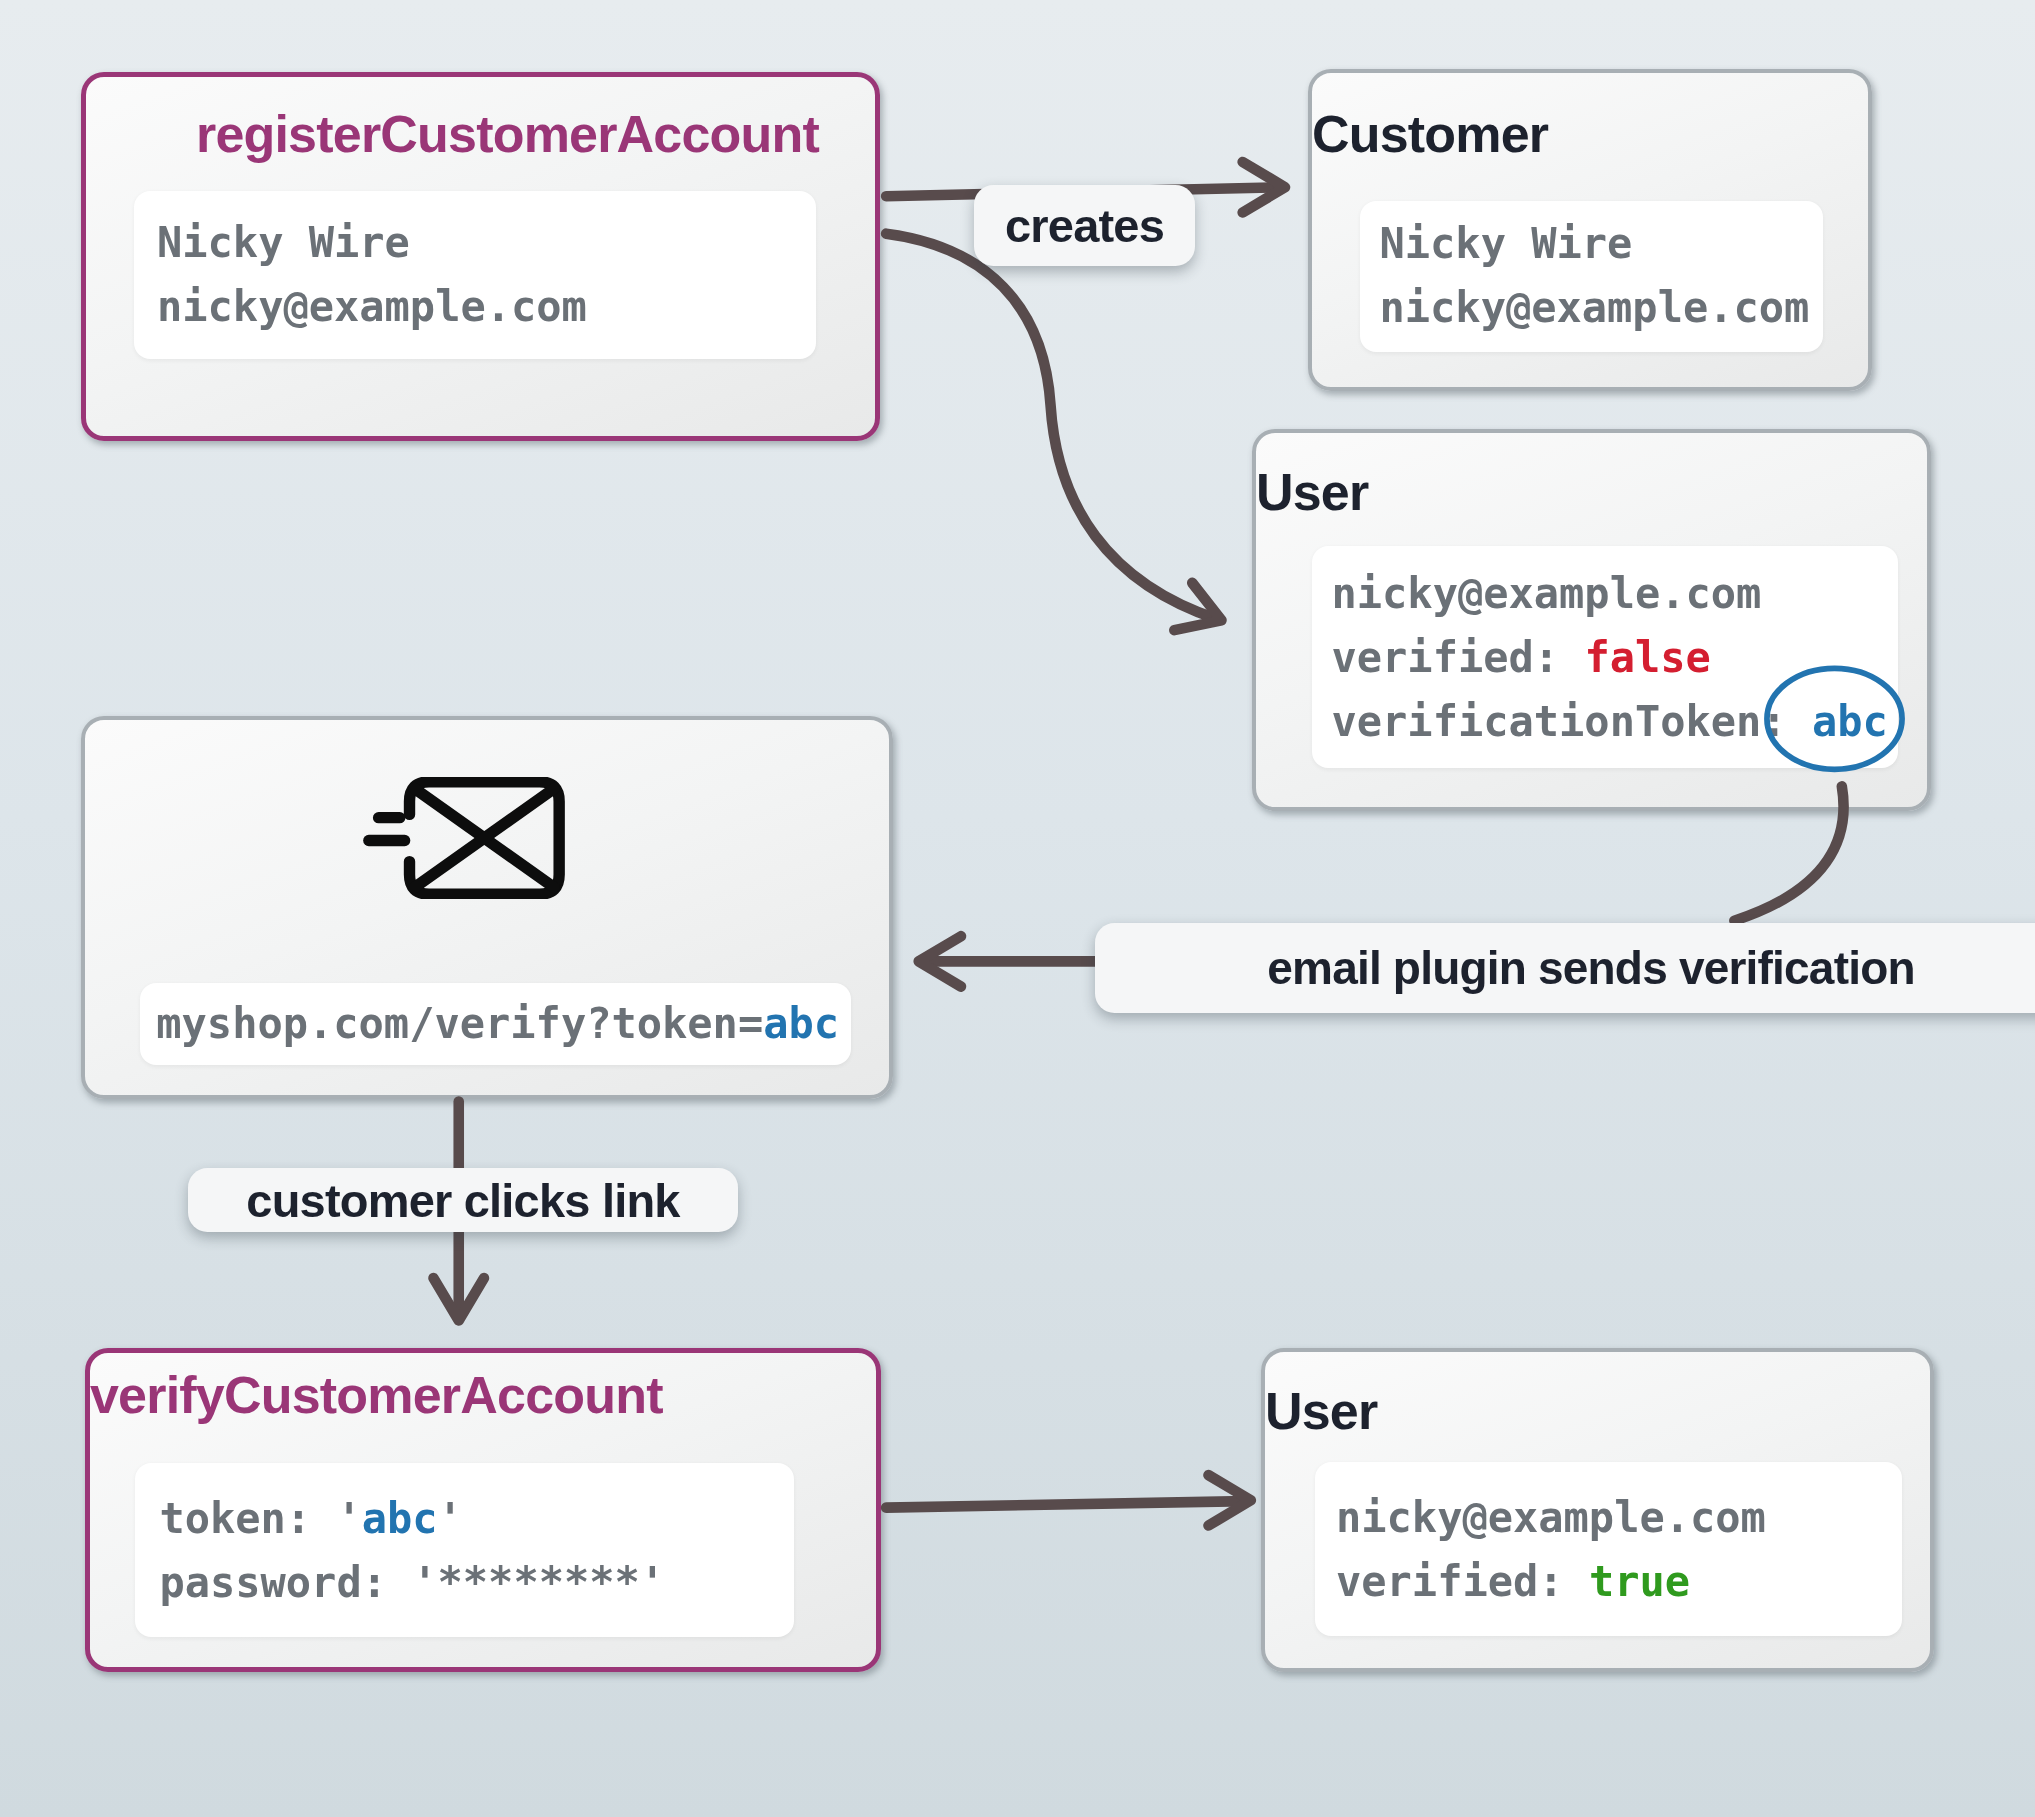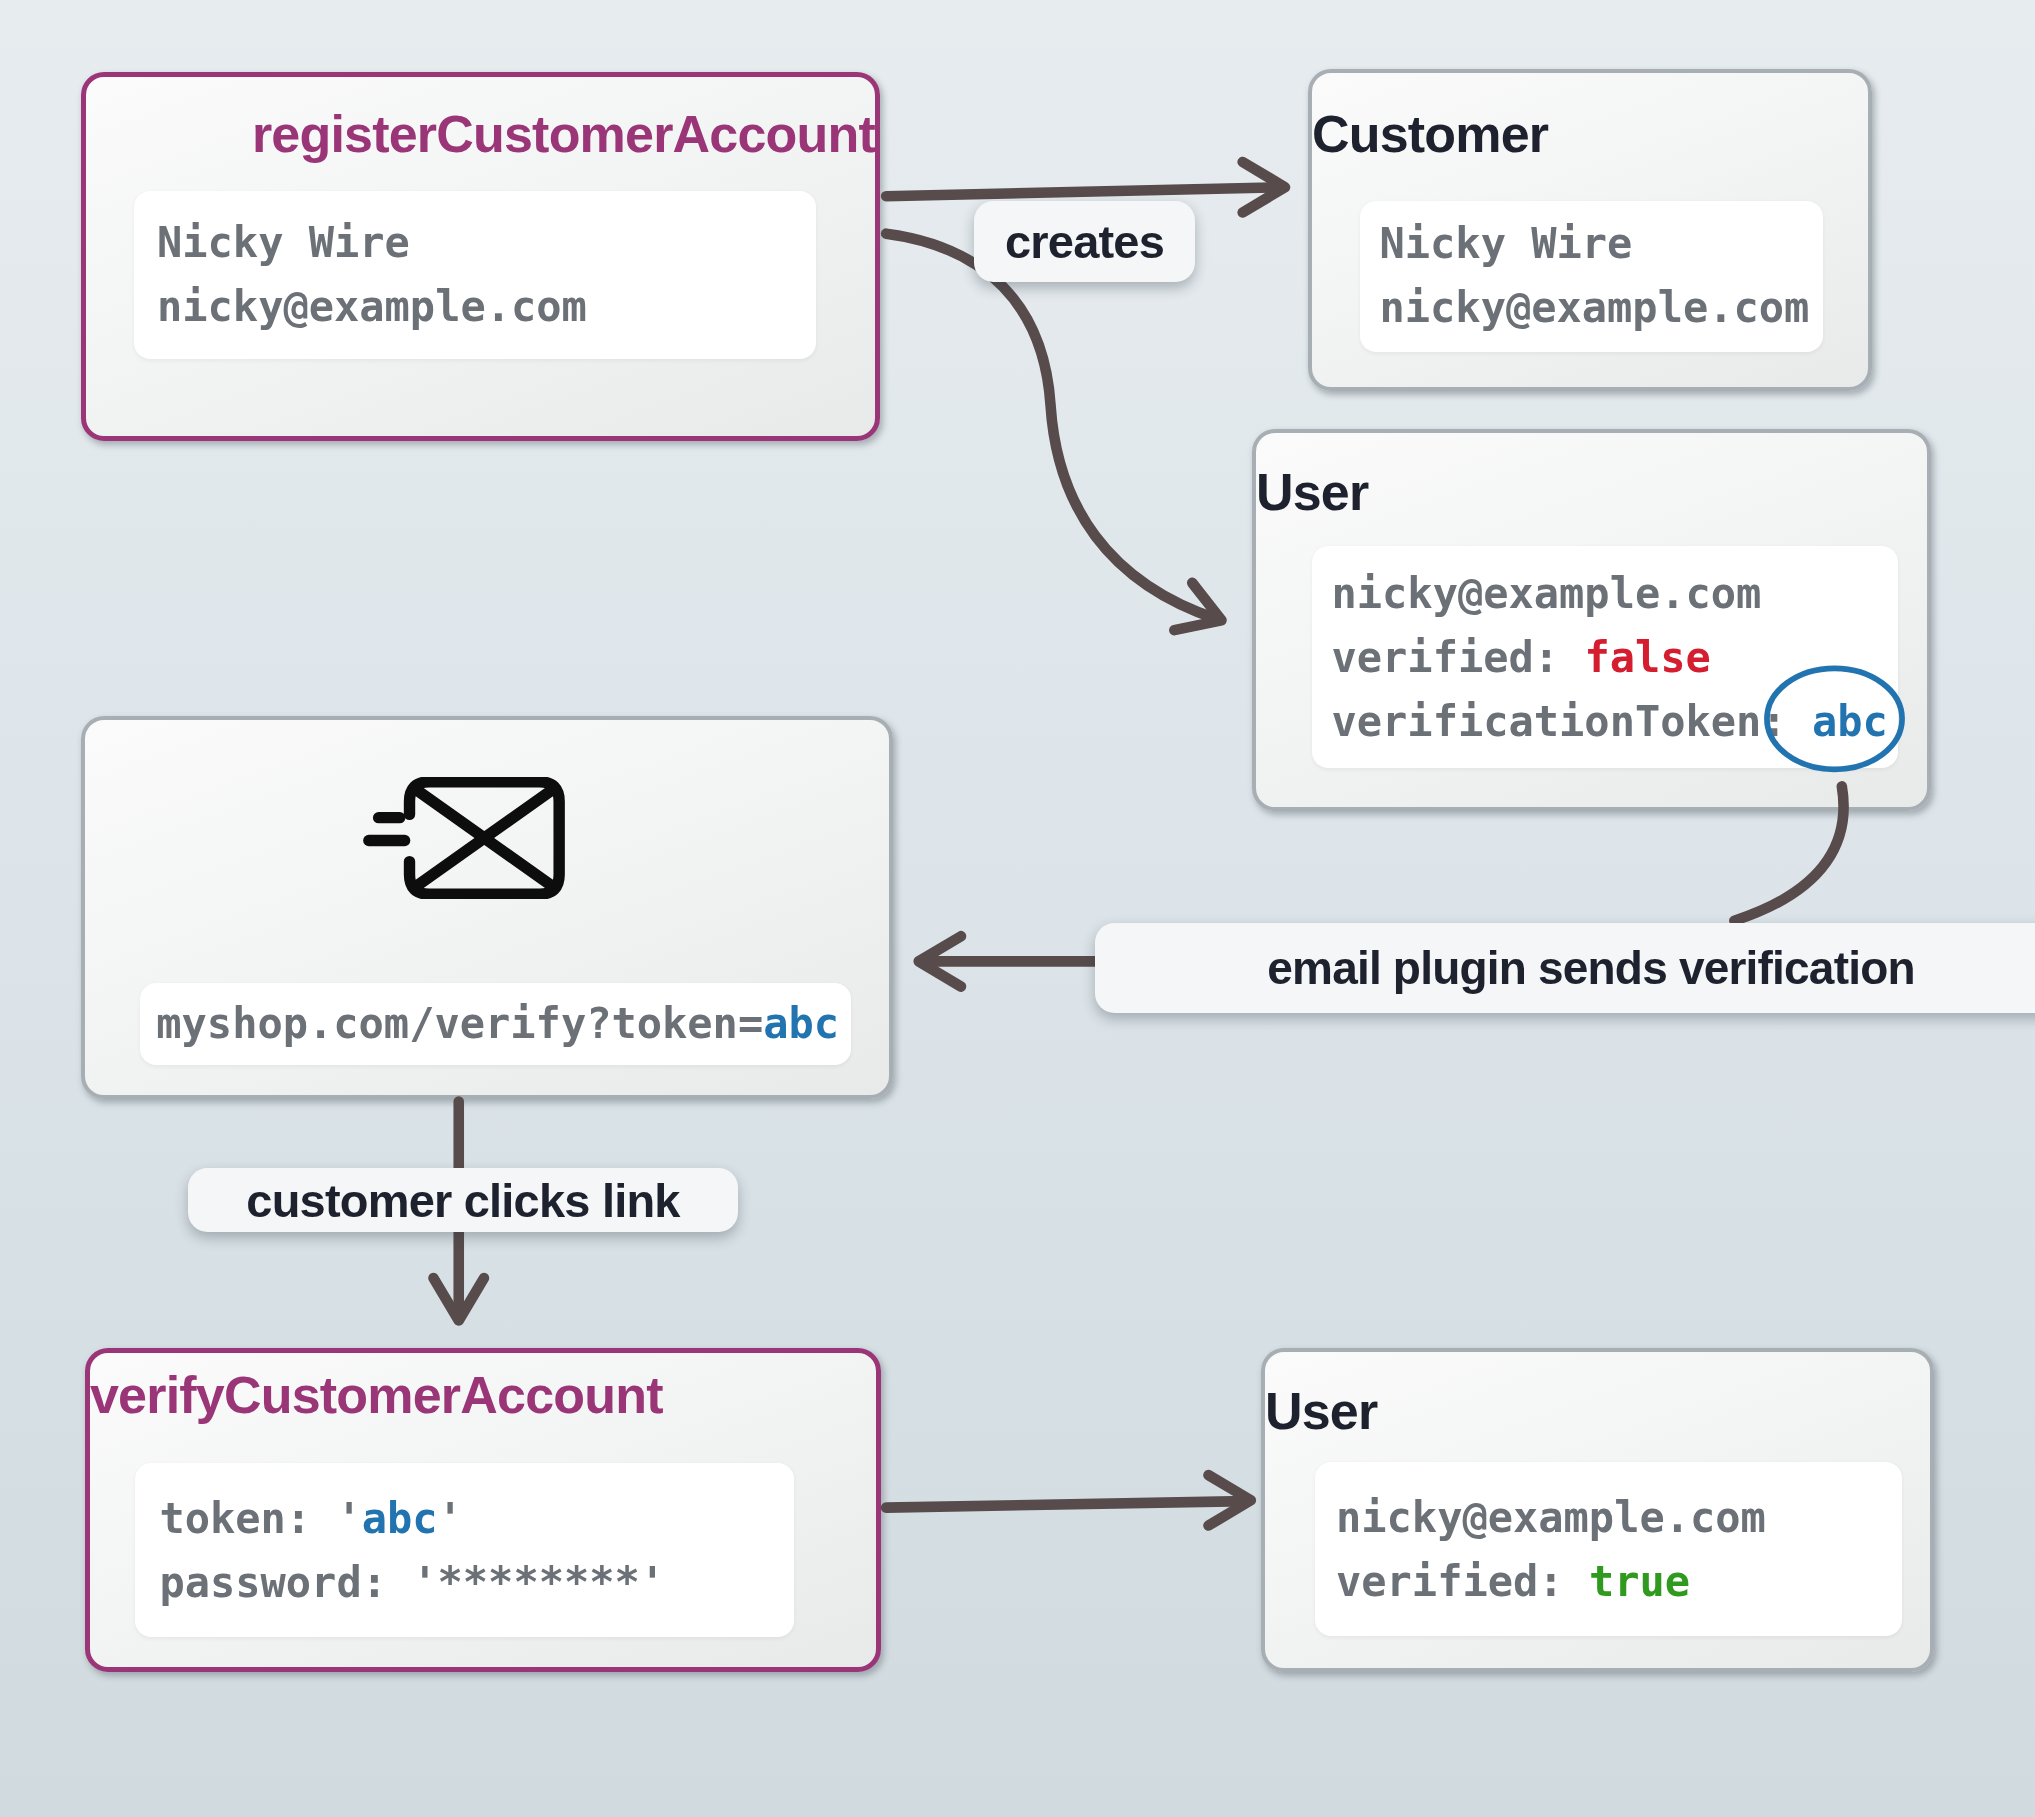--- a/index.html
+++ b/index.html
@@ -32,7 +32,7 @@
   }
   .box-title.centered{text-align:left;margin-top:33px;}
   .box-title.purple{color:var(--purple,#9a3677);}
-  .box-title.left{text-align:right;padding-left:54px;margin-top:29px;}
+  .box-title.left{text-align:center;padding-left:54px;margin-top:29px;}
   .inner{
     position:absolute;
     background:#ffffff;

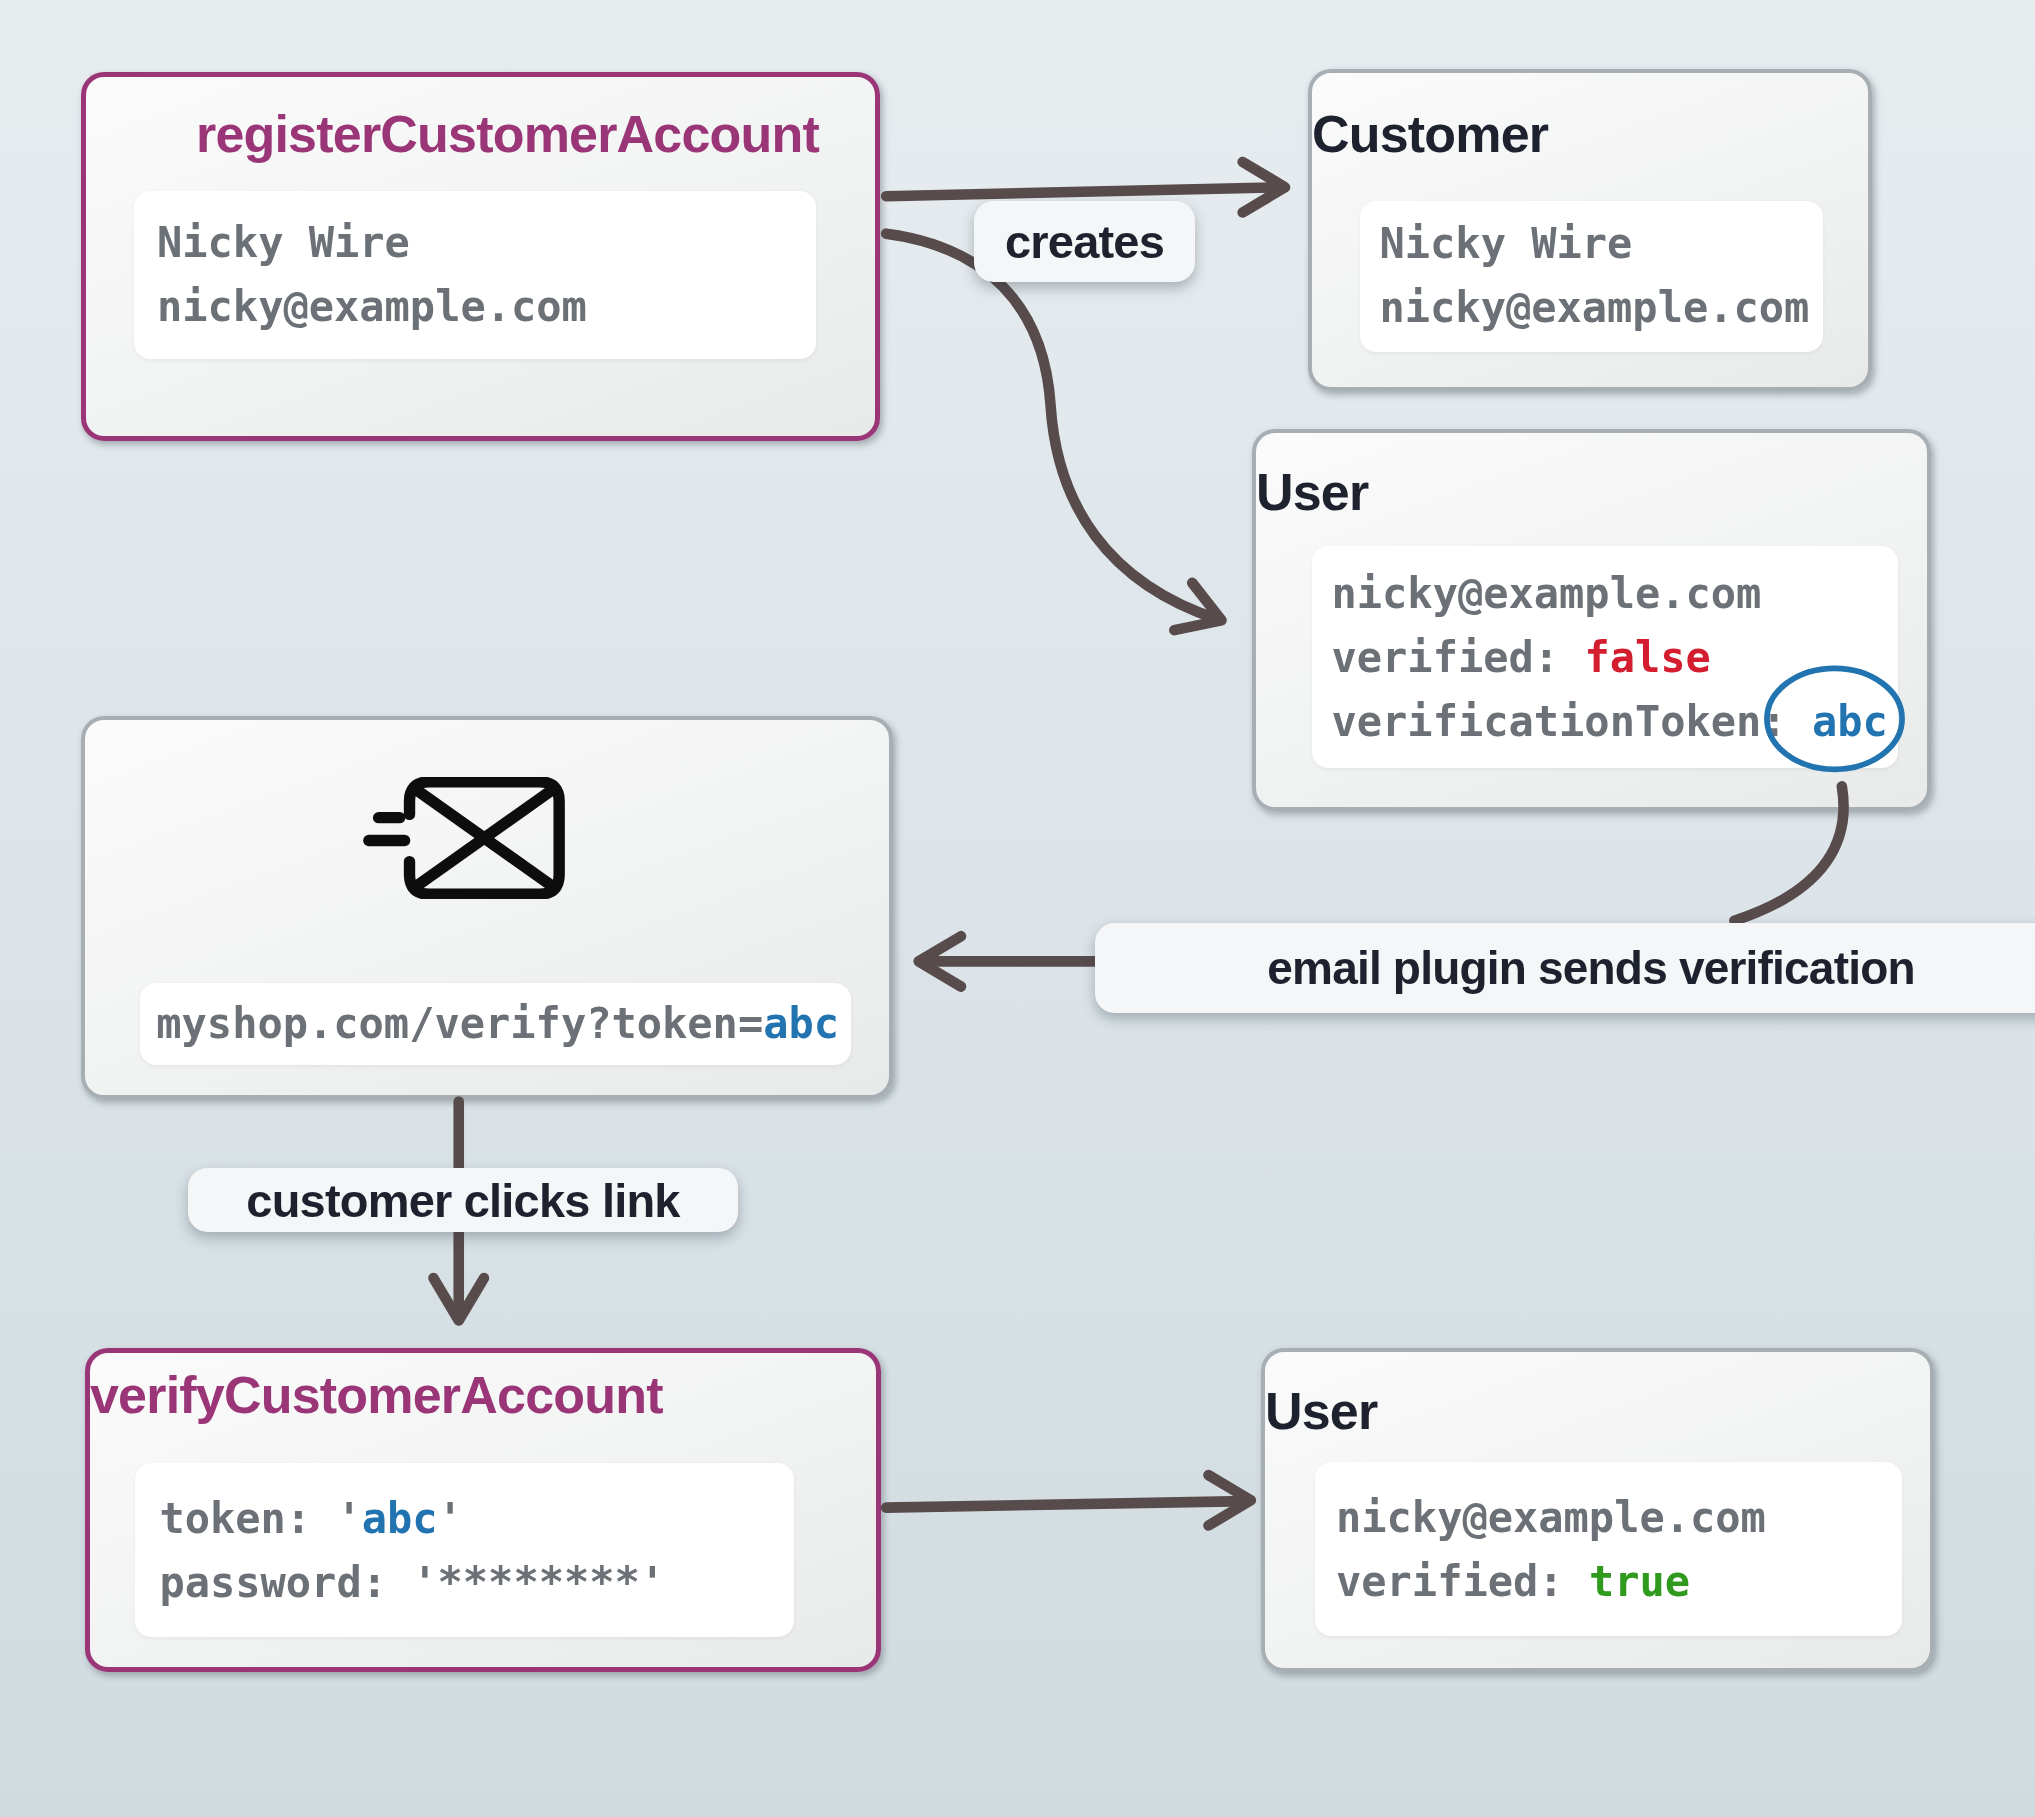--- a/index.html
+++ b/index.html
@@ -150,7 +150,7 @@
     <ellipse cx="2253" cy="883" rx="83" ry="62" fill="none" stroke="#2274b0" stroke-width="7"></ellipse>
   </svg>
 
-  <div class="edge-label" style="left:974px;top:201px;width:221px;height:81px">creates</div>
+  <div class="edge-label" style="left:974px;top:185px;width:221px;height:81px">creates</div>
   <div class="edge-label" style="left:1095px;top:923px;width:992px;height:90px;font-size:46px">email plugin sends verification</div>
   <div class="edge-label" style="left:188px;top:1168px;width:550px;height:64px">customer clicks link</div>
 

